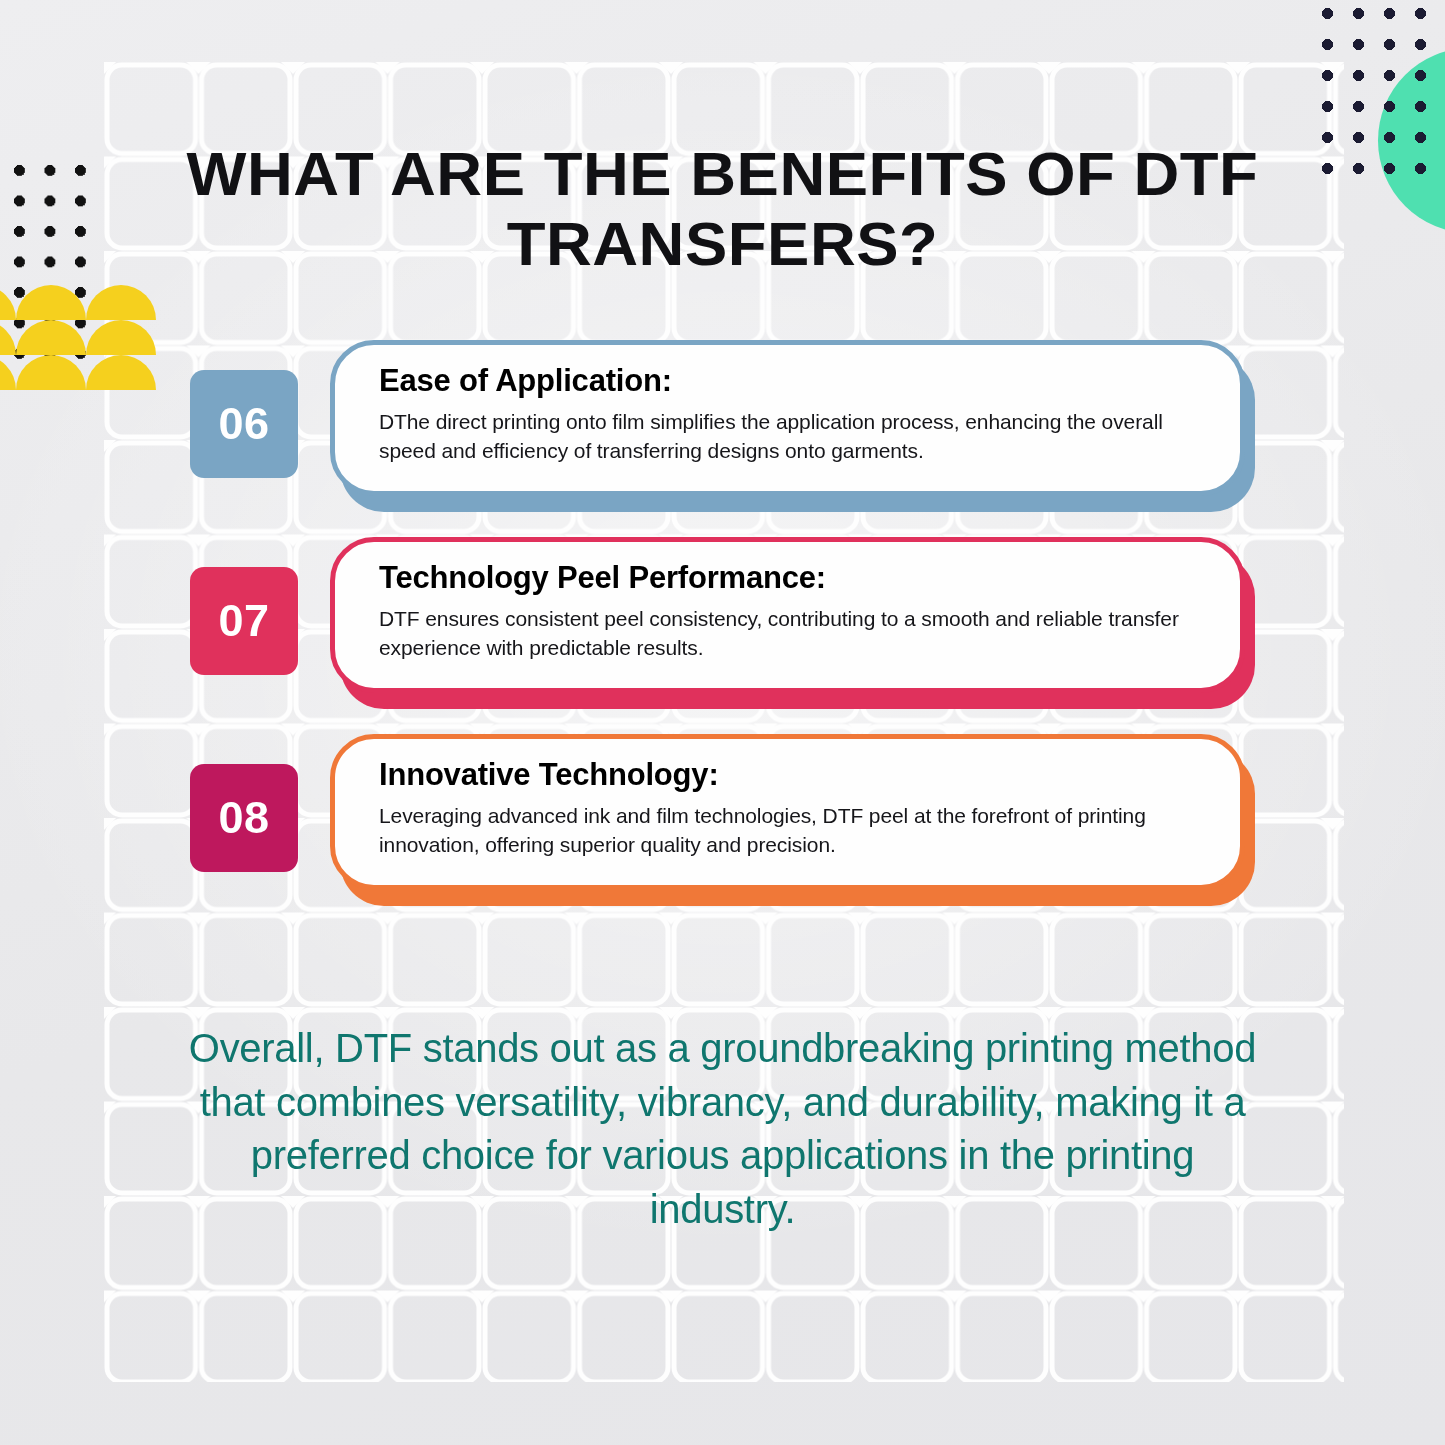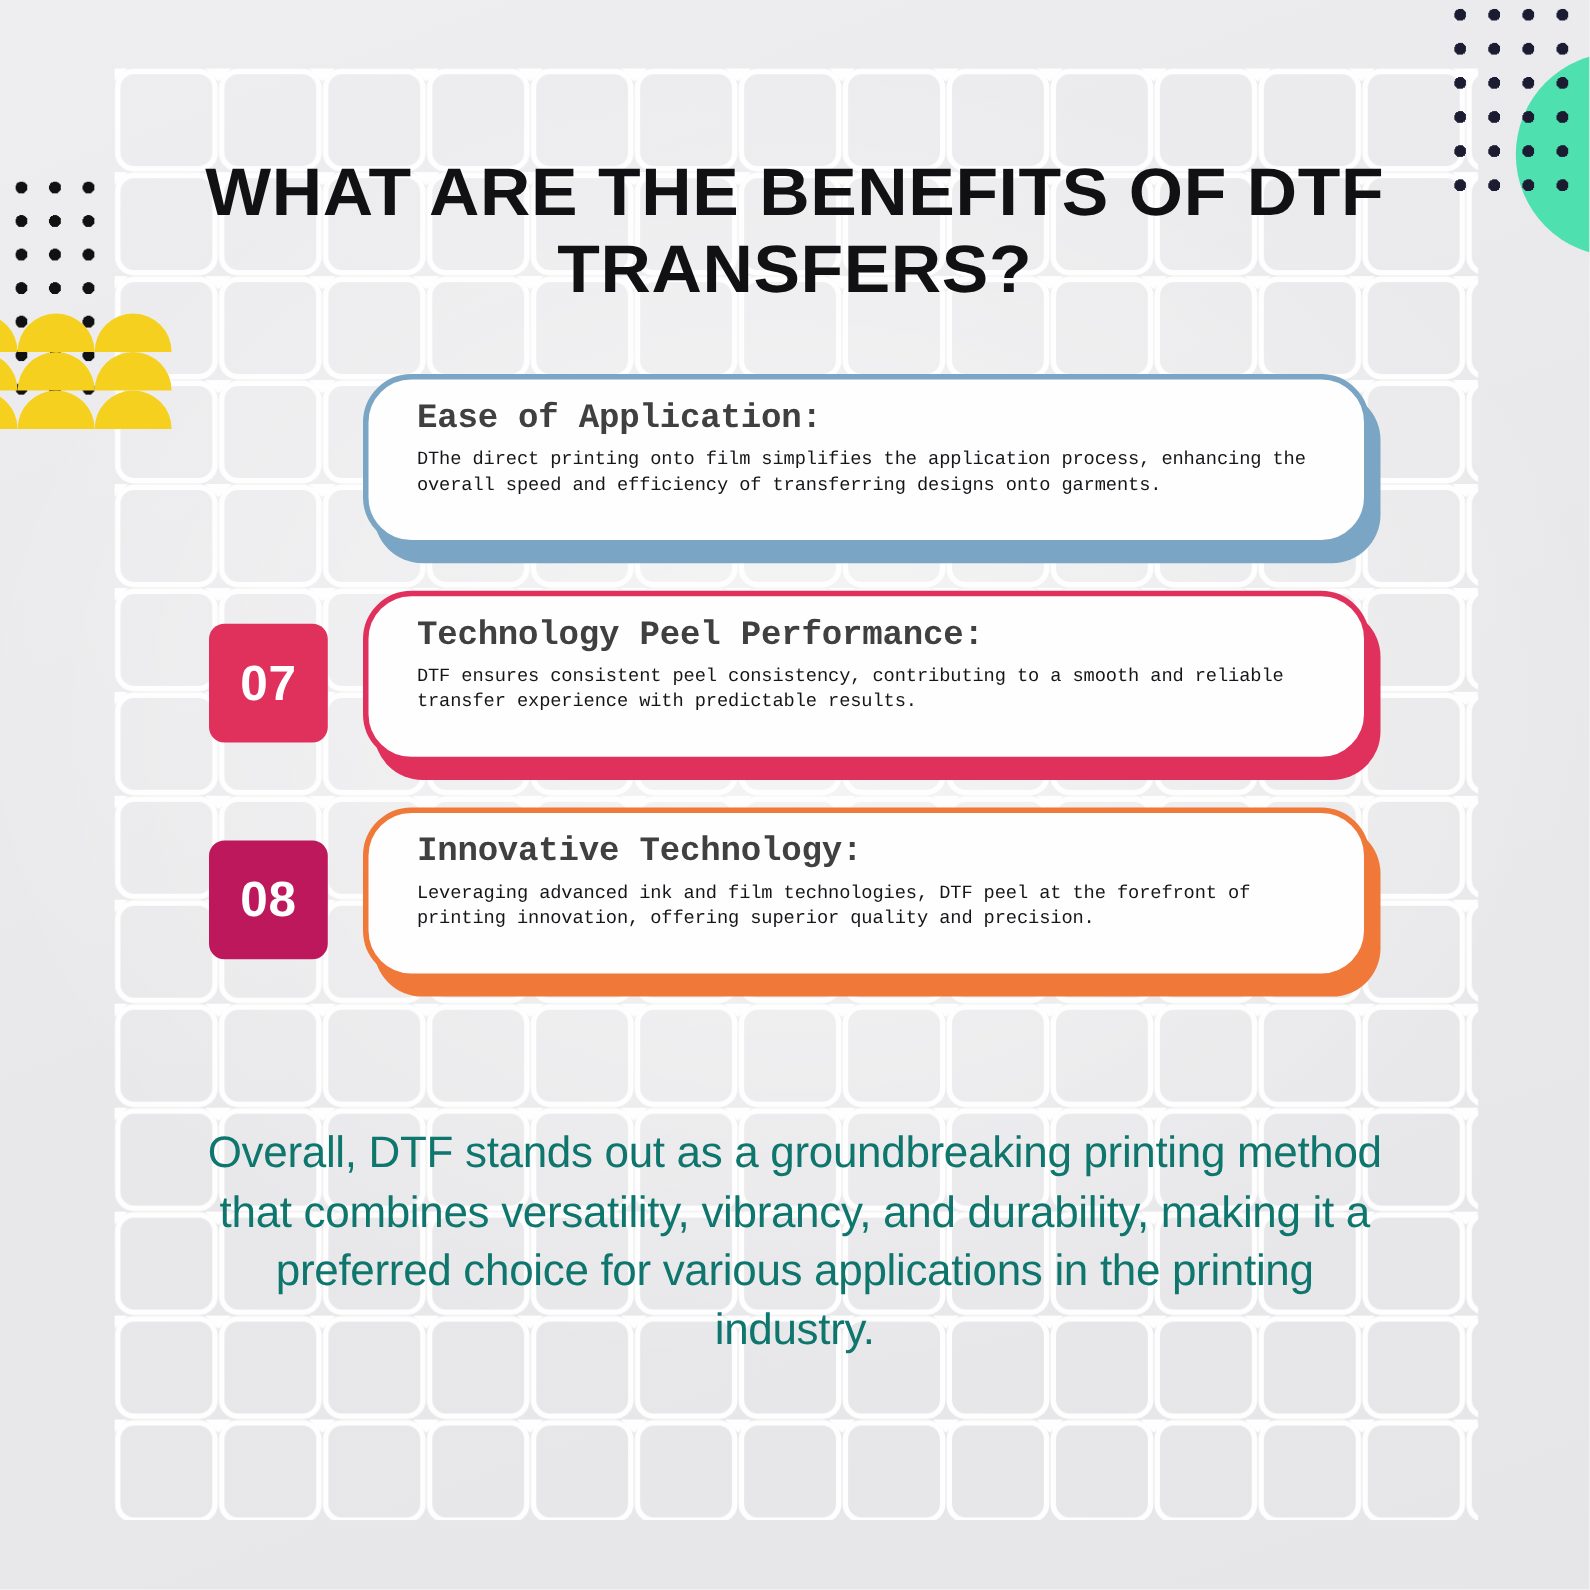--- a/index.html
+++ b/index.html
@@ -144,10 +144,10 @@
   .bubble-title {
     font-size:31px;
     font-weight:900;
-    color:#404040;
+    color:#000000;
     letter-spacing:-0.2px;
     margin-bottom:9px;
-    font-family:Liberation Mono, monospace;
+    font-family:Liberation Sans, sans-serif;
   }
   .bubble-body {
     font-size:17px;

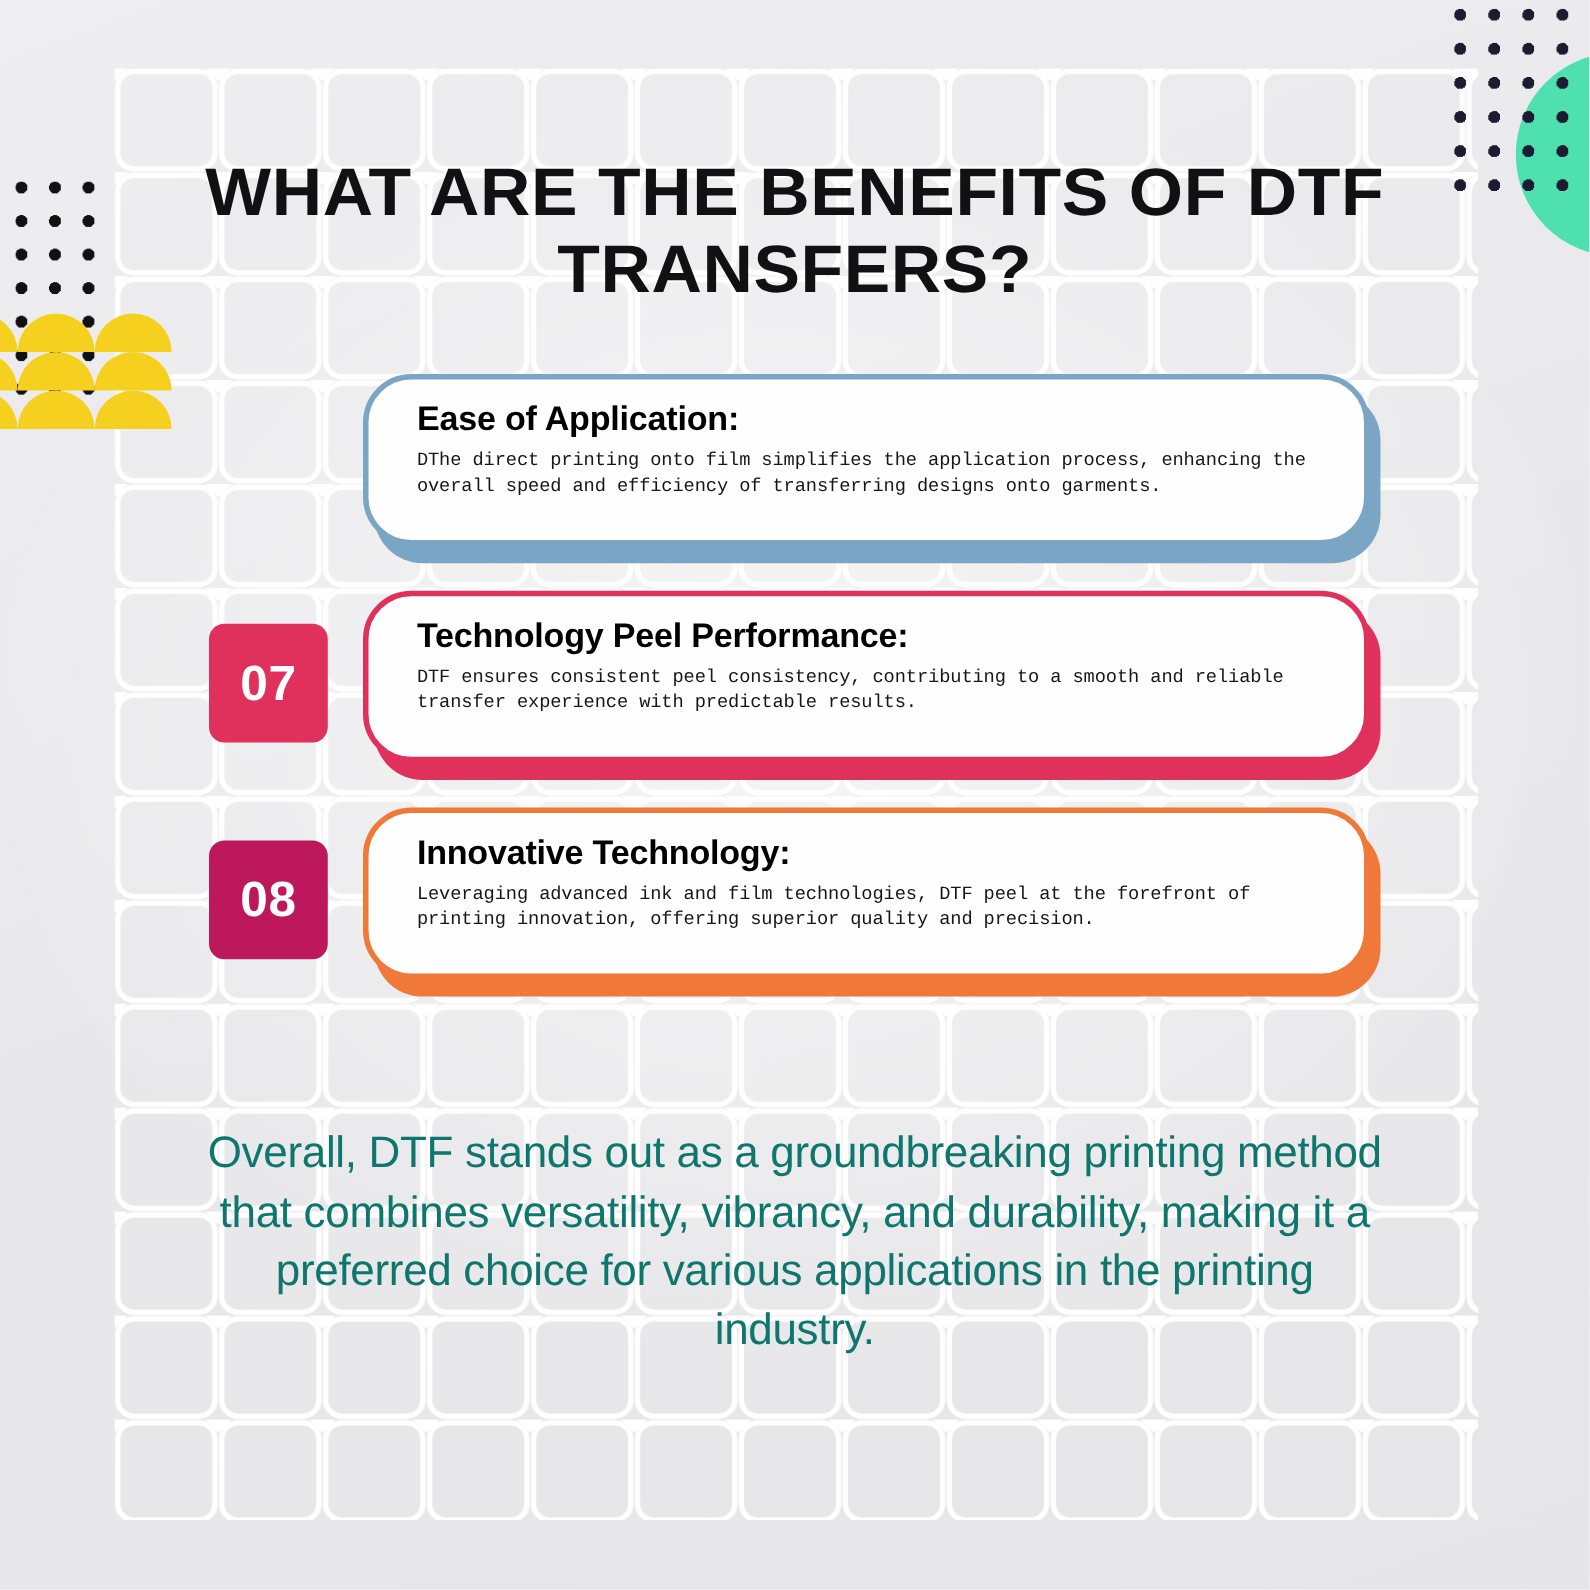--- a/index.html
+++ b/index.html
@@ -217,6 +217,7 @@
   <div class="cards">
 
     <div class="card-row">
+      <div class="badge" style="background: rgb(122, 165, 196);">06</div>
       <div class="bubble-wrap">
         <div class="bubble-shadow" style="background: rgb(122, 165, 196);"></div>
         <div class="bubble" style="border-color: rgb(122, 165, 196);">

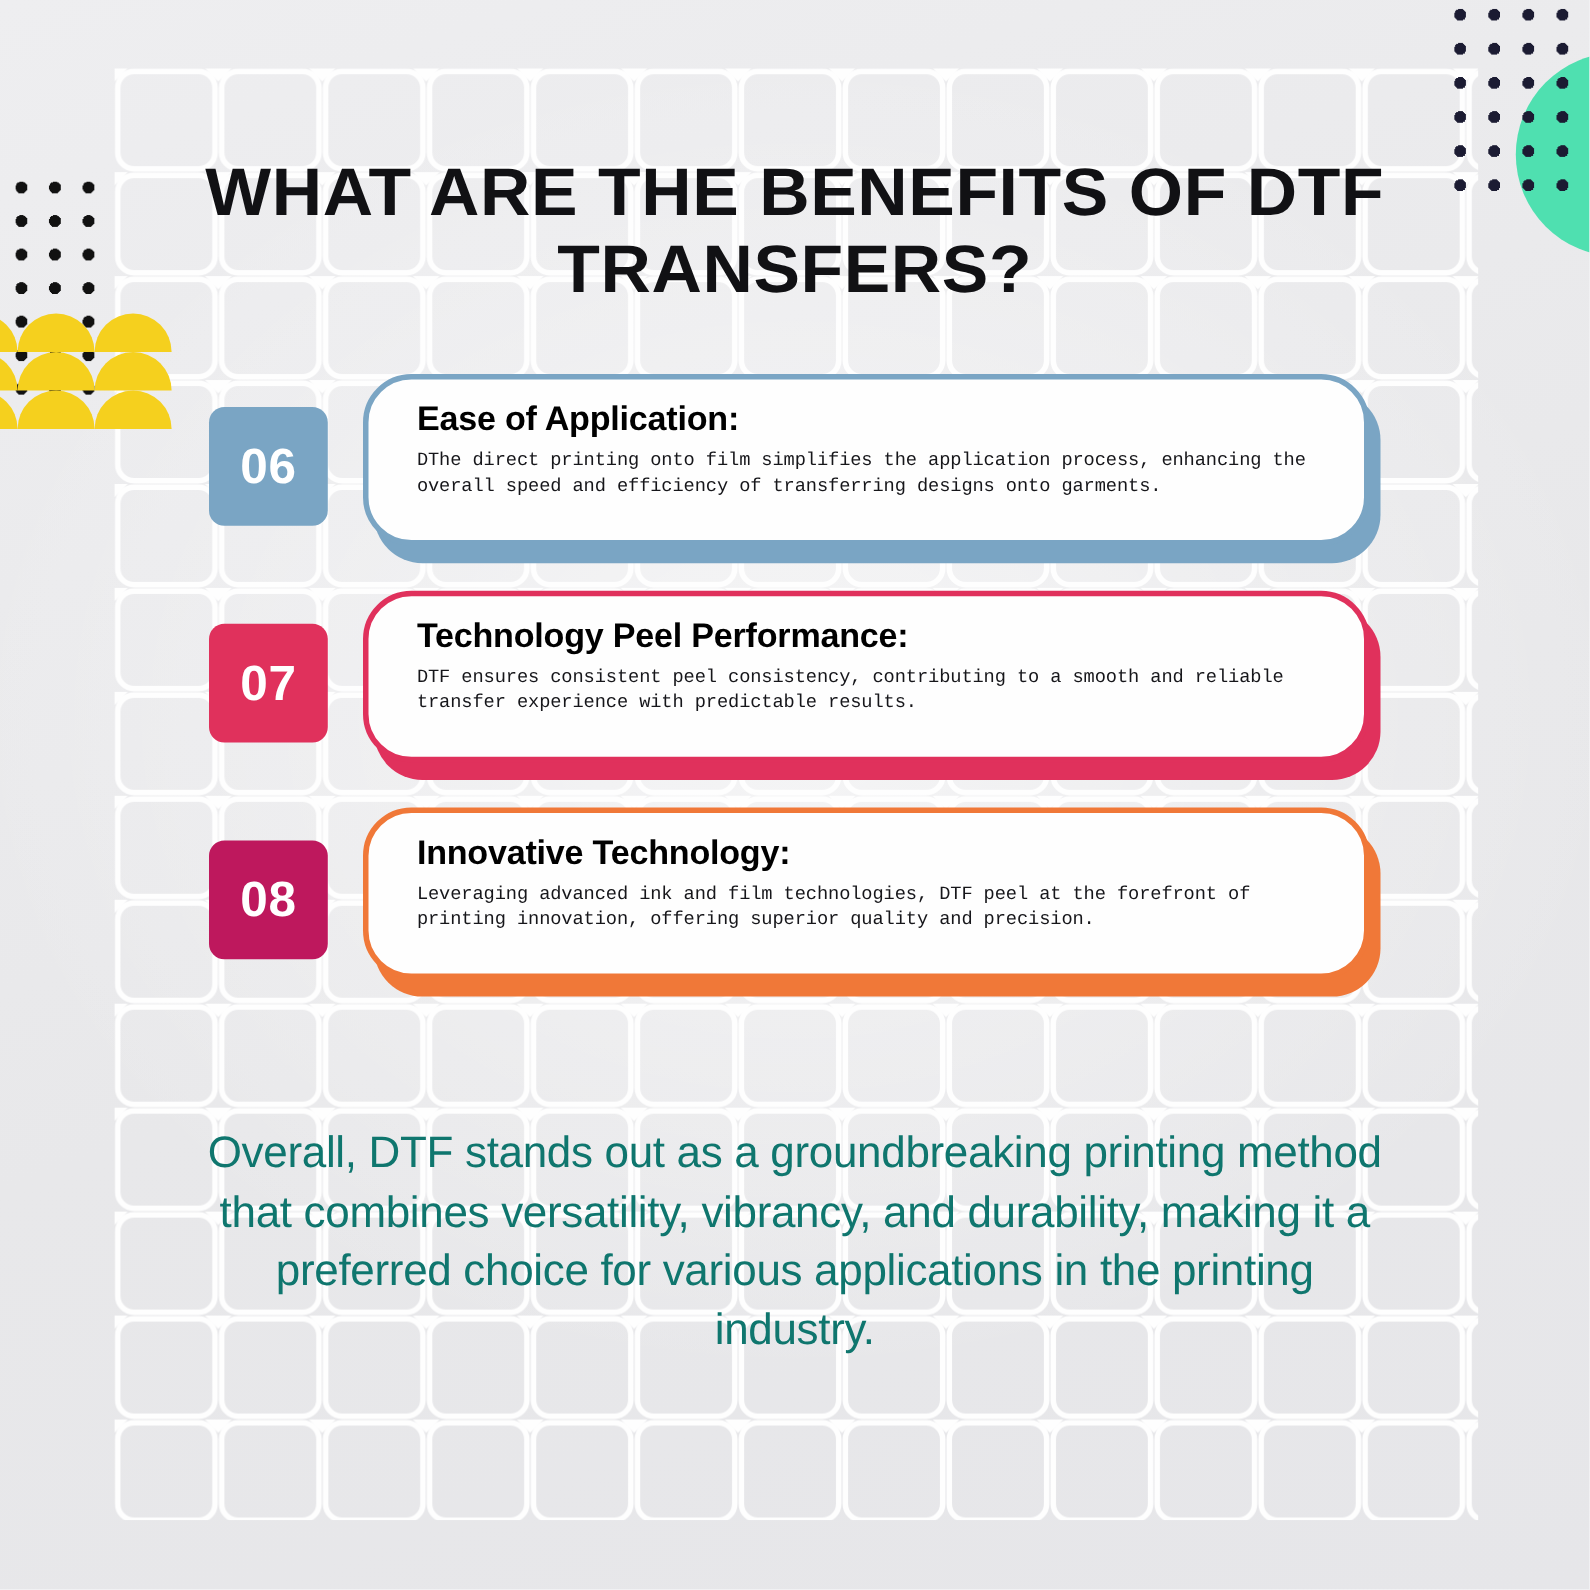--- a/index.html
+++ b/index.html
@@ -150,10 +150,10 @@
     font-family:Liberation Sans, sans-serif;
   }
   .bubble-body {
-    font-size:17px;
+    font-size:21px;
     line-height:1.36;
     color:#16161a;
-    font-family:Liberation Mono, monospace;
+    font-family:Liberation Sans, sans-serif;
     letter-spacing:-0.1px;
   }
 

